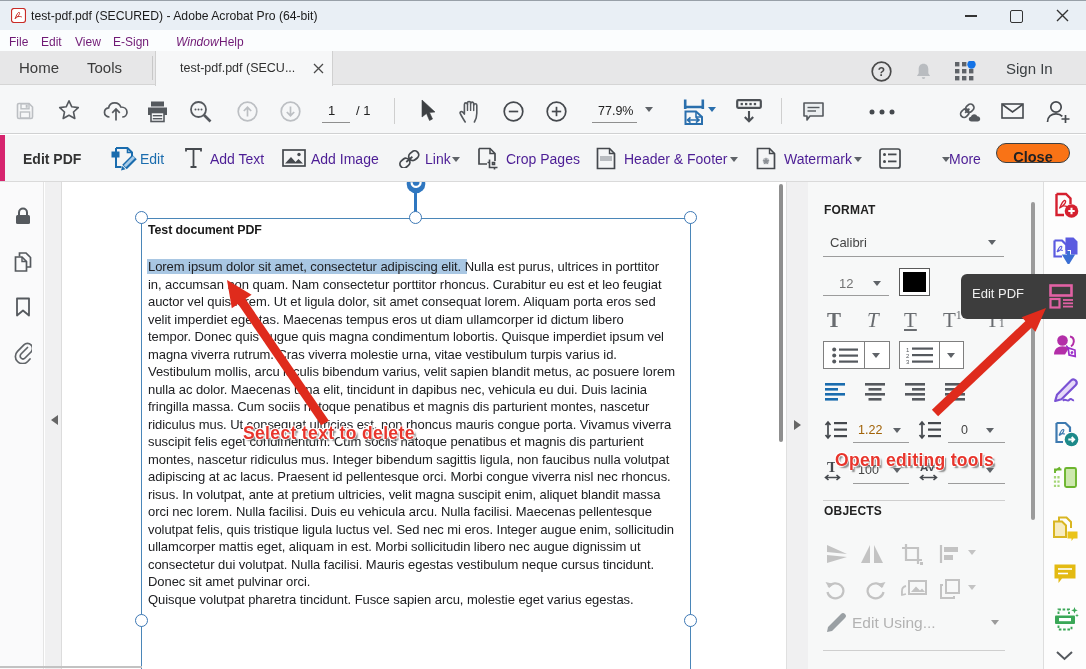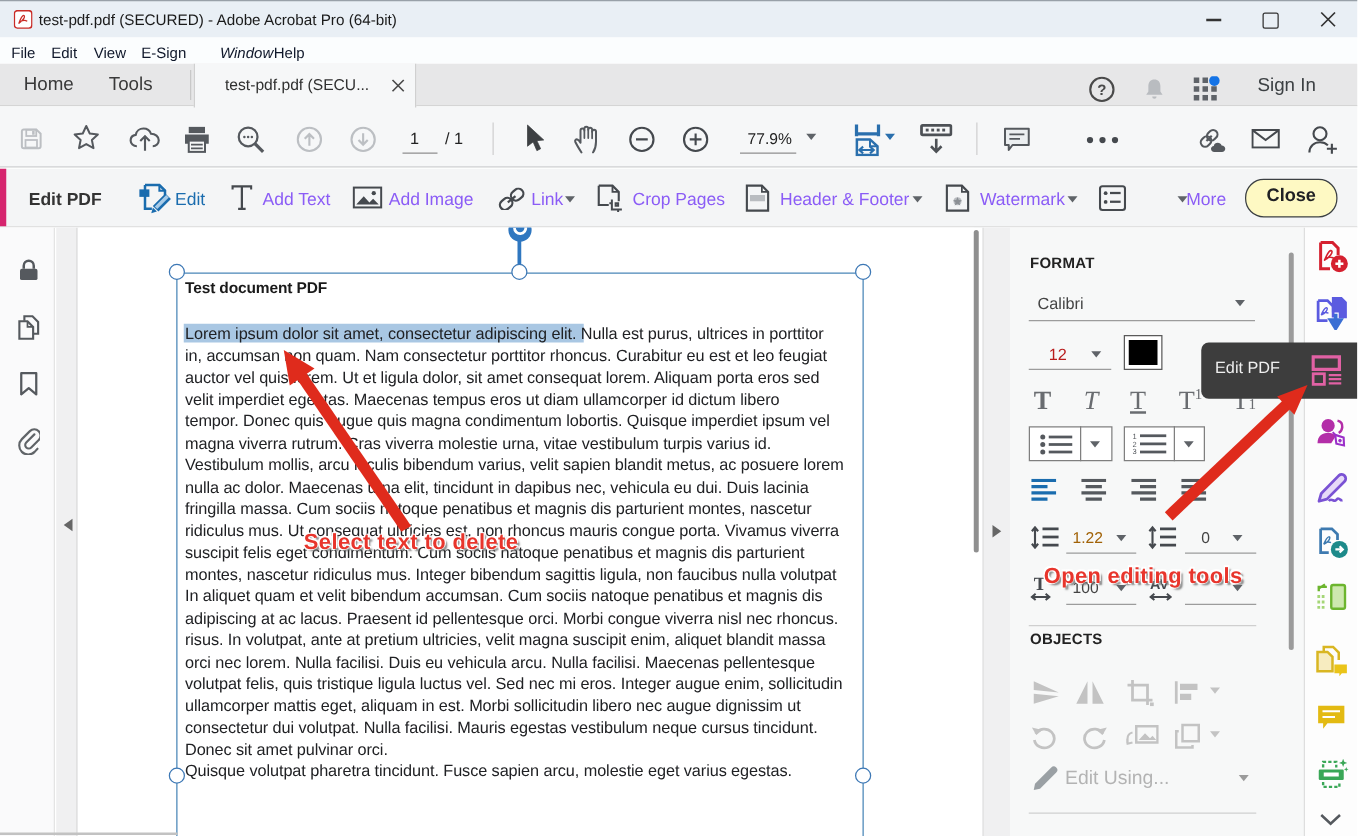--- a/index.html
+++ b/index.html
@@ -9,7 +9,7 @@
   #titlebar { left:0; top:0; width:1086px; height:30px; background:#e9eff5; border-top:1px solid #98a0a8; }
   #titletext { left:31px; top:9px; font-size:12.2px; color:#1b1b1b; }
   #menubar { left:0; top:30px; width:1086px; height:21px; background:#fbfdfe; }
-  .menuitem { position:absolute; top:4.5px; font-size:12px; color:#0f172a; }
+  .menuitem { position:absolute; top:4.5px; font-size:12px; color:#701a75; }
   #tabbar { left:0; top:51px; width:1086px; height:34px; background:#e7e7e8; border-bottom:1px solid #d5d5d5; }
   .tabtxt { position:absolute; top:8px; font-size:15px; color:#3a3a3a; z-index:3; }
   #activetab { position:absolute; left:155px; top:0px; width:178px; height:35px; background:#f6f7f8; border-left:1px solid #d0d0d0; border-right:1px solid #d0d0d0; z-index:2; }

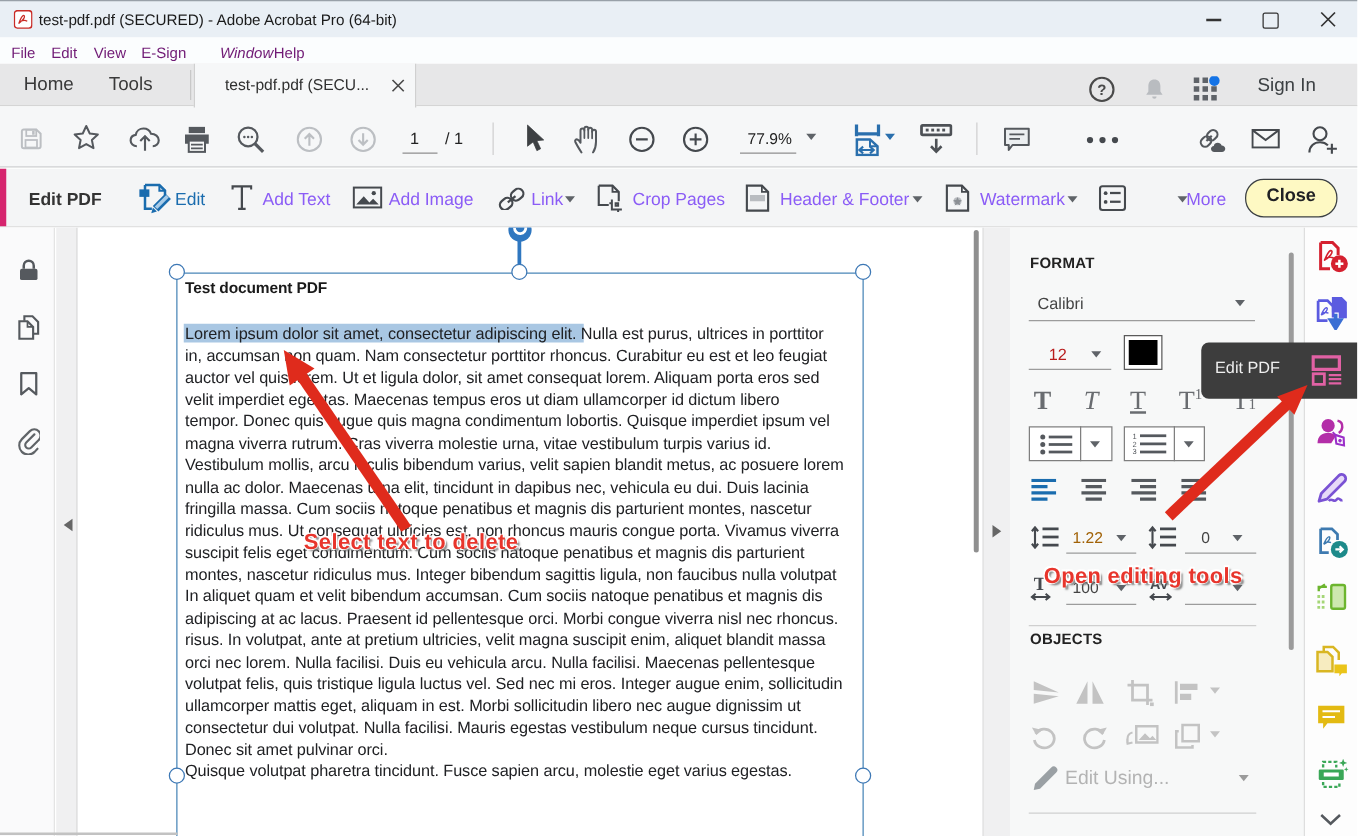--- a/index.html
+++ b/index.html
@@ -17,7 +17,7 @@
   .tsep { position:absolute; top:13px; width:1px; height:26px; background:#cfcfcf; }
   #toolbar2 { left:0; top:135px; width:1086px; height:47px; background:#f4f5f6; border-bottom:1px solid #dadada; }
   #pinkstrip { left:0; top:0; width:5px; height:46px; background:#d6246e; }
-  .t2label { position:absolute; top:16px; font-size:14px; color:#8b5cf6; }
+  .t2label { position:absolute; top:16px; font-size:14px; color:#4c1d95; }
   .t2arrow { position:absolute; top:22px; width:0; height:0; border-left:4px solid transparent; border-right:4px solid transparent; border-top:5px solid #5f6368; }
   #content { left:0; top:182px; width:1086px; height:487px; background:#fff; overflow:hidden; }
   #sidebar { left:0; top:0; width:44px; height:487px; background:#fafafb; border-right:1px solid #e4e4e4; }

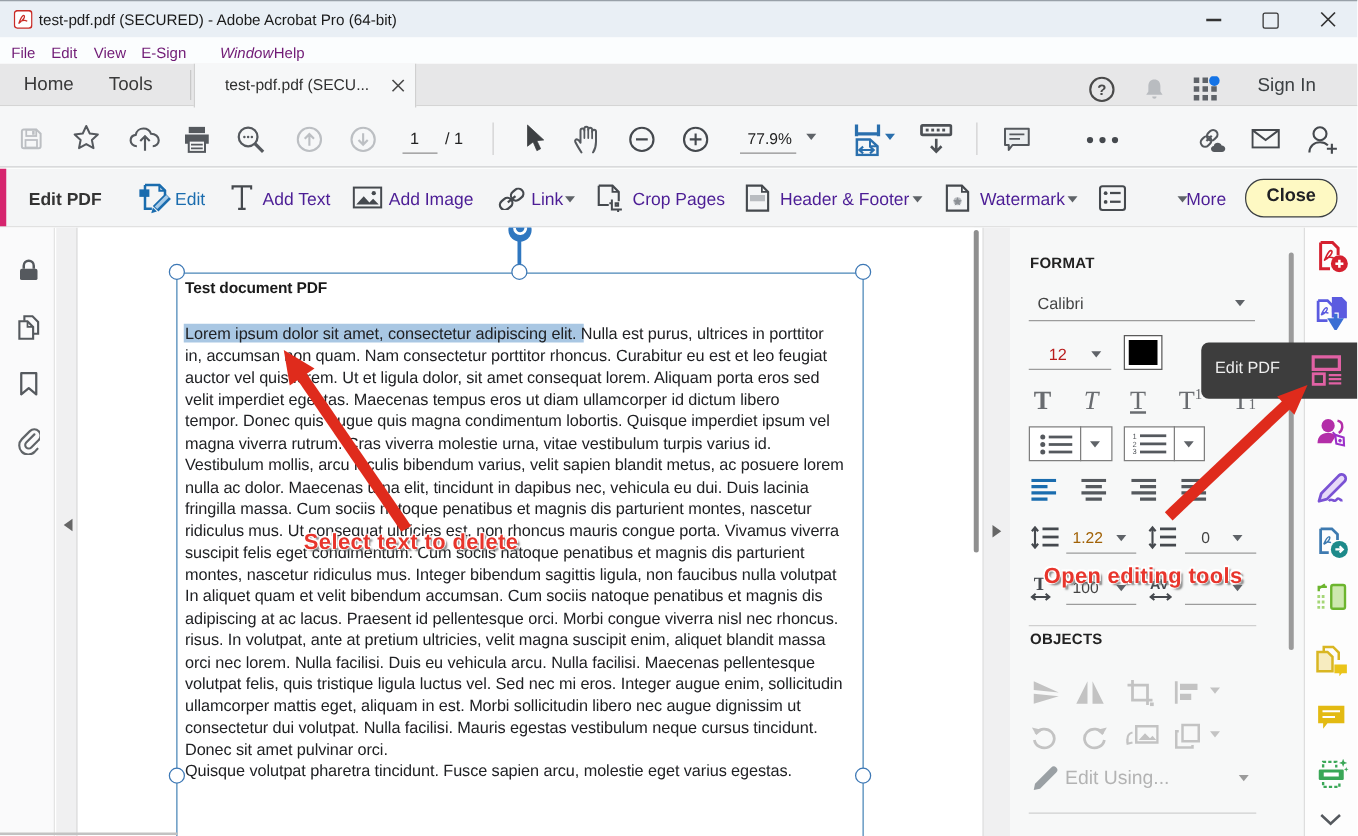--- a/index.html
+++ b/index.html
@@ -285,7 +285,7 @@
     </svg>
     <div class="t2label" style="left:909px;margin-left:40px;">More</div>
     <div class="t2arrow" style="left:942px;"></div>
-    <div style="position:absolute;left:996px;top:8px;width:74px;height:31px;border:1.8px solid #3c4043;border-radius:15px;background:#fef9c3;text-align:center;line-height:26px;font-size:14.5px;font-weight:bold;color:#202124;">Close</div>
+    <div style="position:absolute;left:996px;top:8px;width:74px;height:20px;border:1.8px solid #3c4043;border-radius:15px;background:#f97316;text-align:center;line-height:26px;font-size:14.5px;font-weight:bold;color:#202124;">Close</div>
   </div>
 
   <div class="abs" style="left:0;top:666px;width:142px;height:1.5px;background:#c2c2c2;z-index:50;"></div>

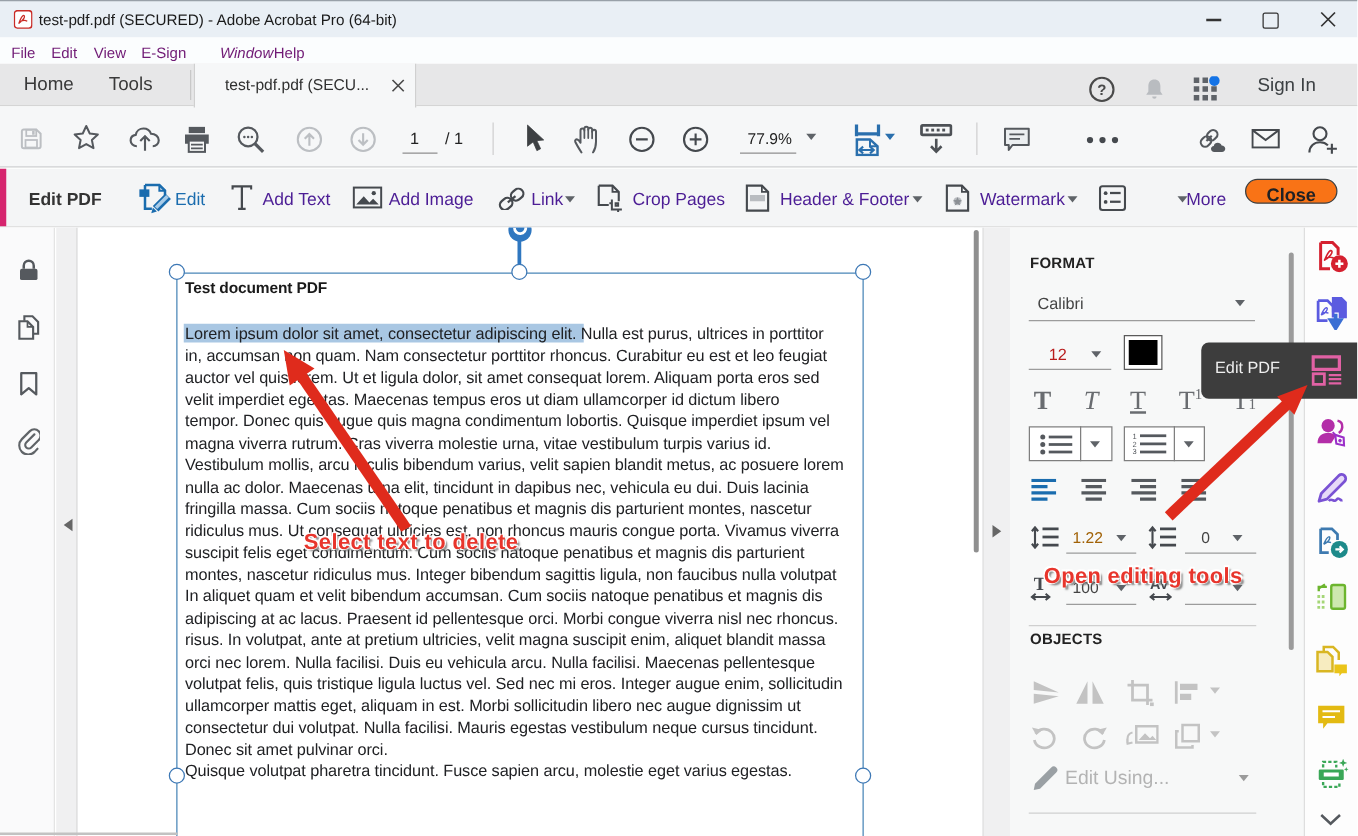--- a/index.html
+++ b/index.html
@@ -368,7 +368,7 @@
       <div class="ptxt" style="left:22px;top:53px;font-size:13px;color:#444;">Calibri</div>
       <div class="dd" style="left:180px;top:58px;"></div>
       <div class="uline" style="left:15px;top:74px;width:181px;"></div>
-      <div class="ptxt" style="left:31px;top:94px;font-size:13px;color:#b91c1c;">12</div>
+      <div class="ptxt" style="left:31px;top:94px;font-size:13px;color:#737373;">12</div>
       <div class="dd" style="left:65px;top:99px;"></div>
       <div class="uline" style="left:15px;top:113px;width:66px;"></div>
       <div style="position:absolute;left:91px;top:86px;width:31px;height:28px;background:#fff;border:1.6px solid #5a5a5a;"></div>

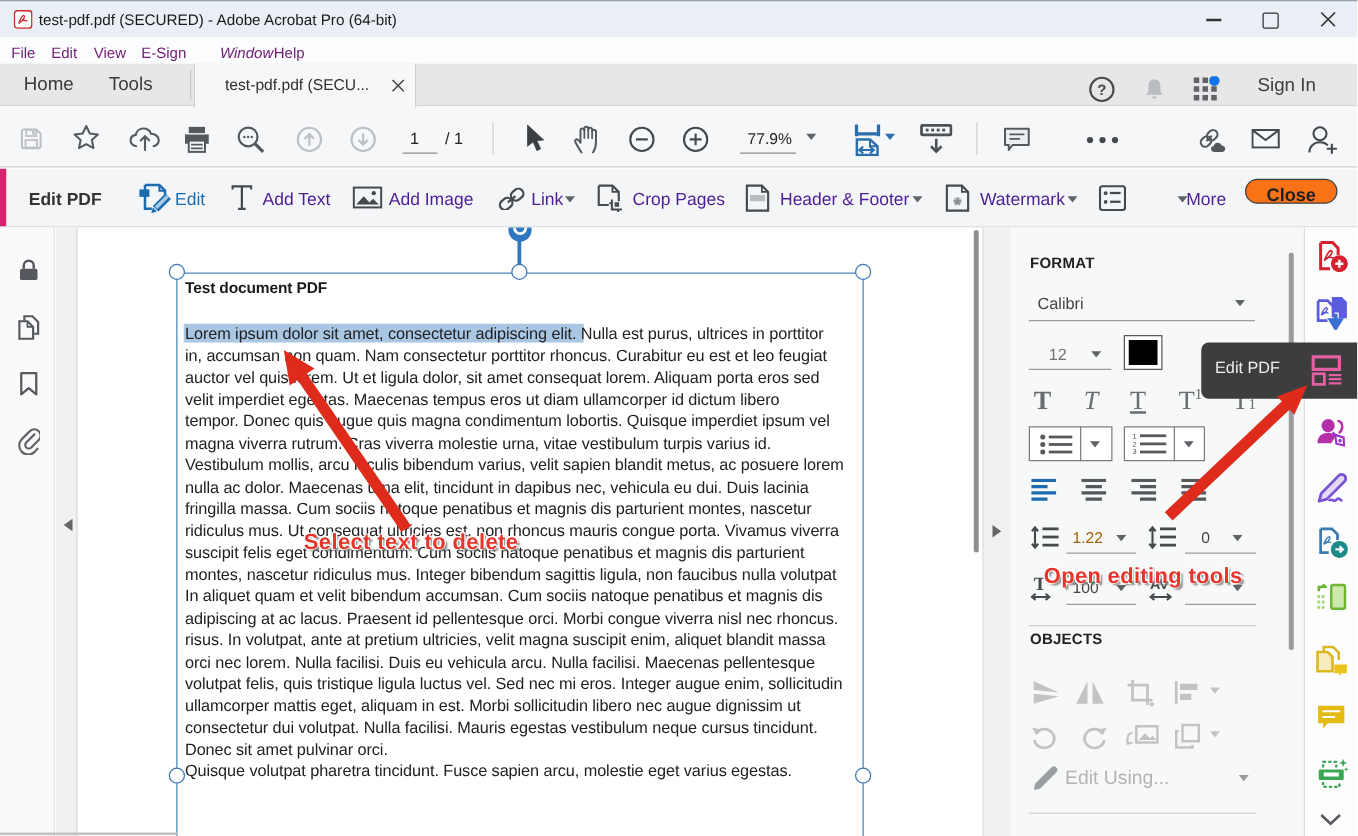--- a/index.html
+++ b/index.html
@@ -333,7 +333,6 @@
         <div class="dline">ridiculus mus. Ut consequat ultricies est, non rhoncus mauris congue porta. Vivamus viverra</div>
         <div class="dline">suscipit felis eget condimentum. Cum sociis natoque penatibus et magnis dis parturient</div>
         <div class="dline">montes, nascetur ridiculus mus. Integer bibendum sagittis ligula, non faucibus nulla volutpat</div>
-        <div class="dline">In aliquet quam et velit bibendum accumsan. Cum sociis natoque penatibus et magnis dis</div>
         <div class="dline">adipiscing at ac lacus. Praesent id pellentesque orci. Morbi congue viverra nisl nec rhoncus.</div>
         <div class="dline">risus. In volutpat, ante at pretium ultricies, velit magna suscipit enim, aliquet blandit massa</div>
         <div class="dline">orci nec lorem. Nulla facilisi. Duis eu vehicula arcu. Nulla facilisi. Maecenas pellentesque</div>

